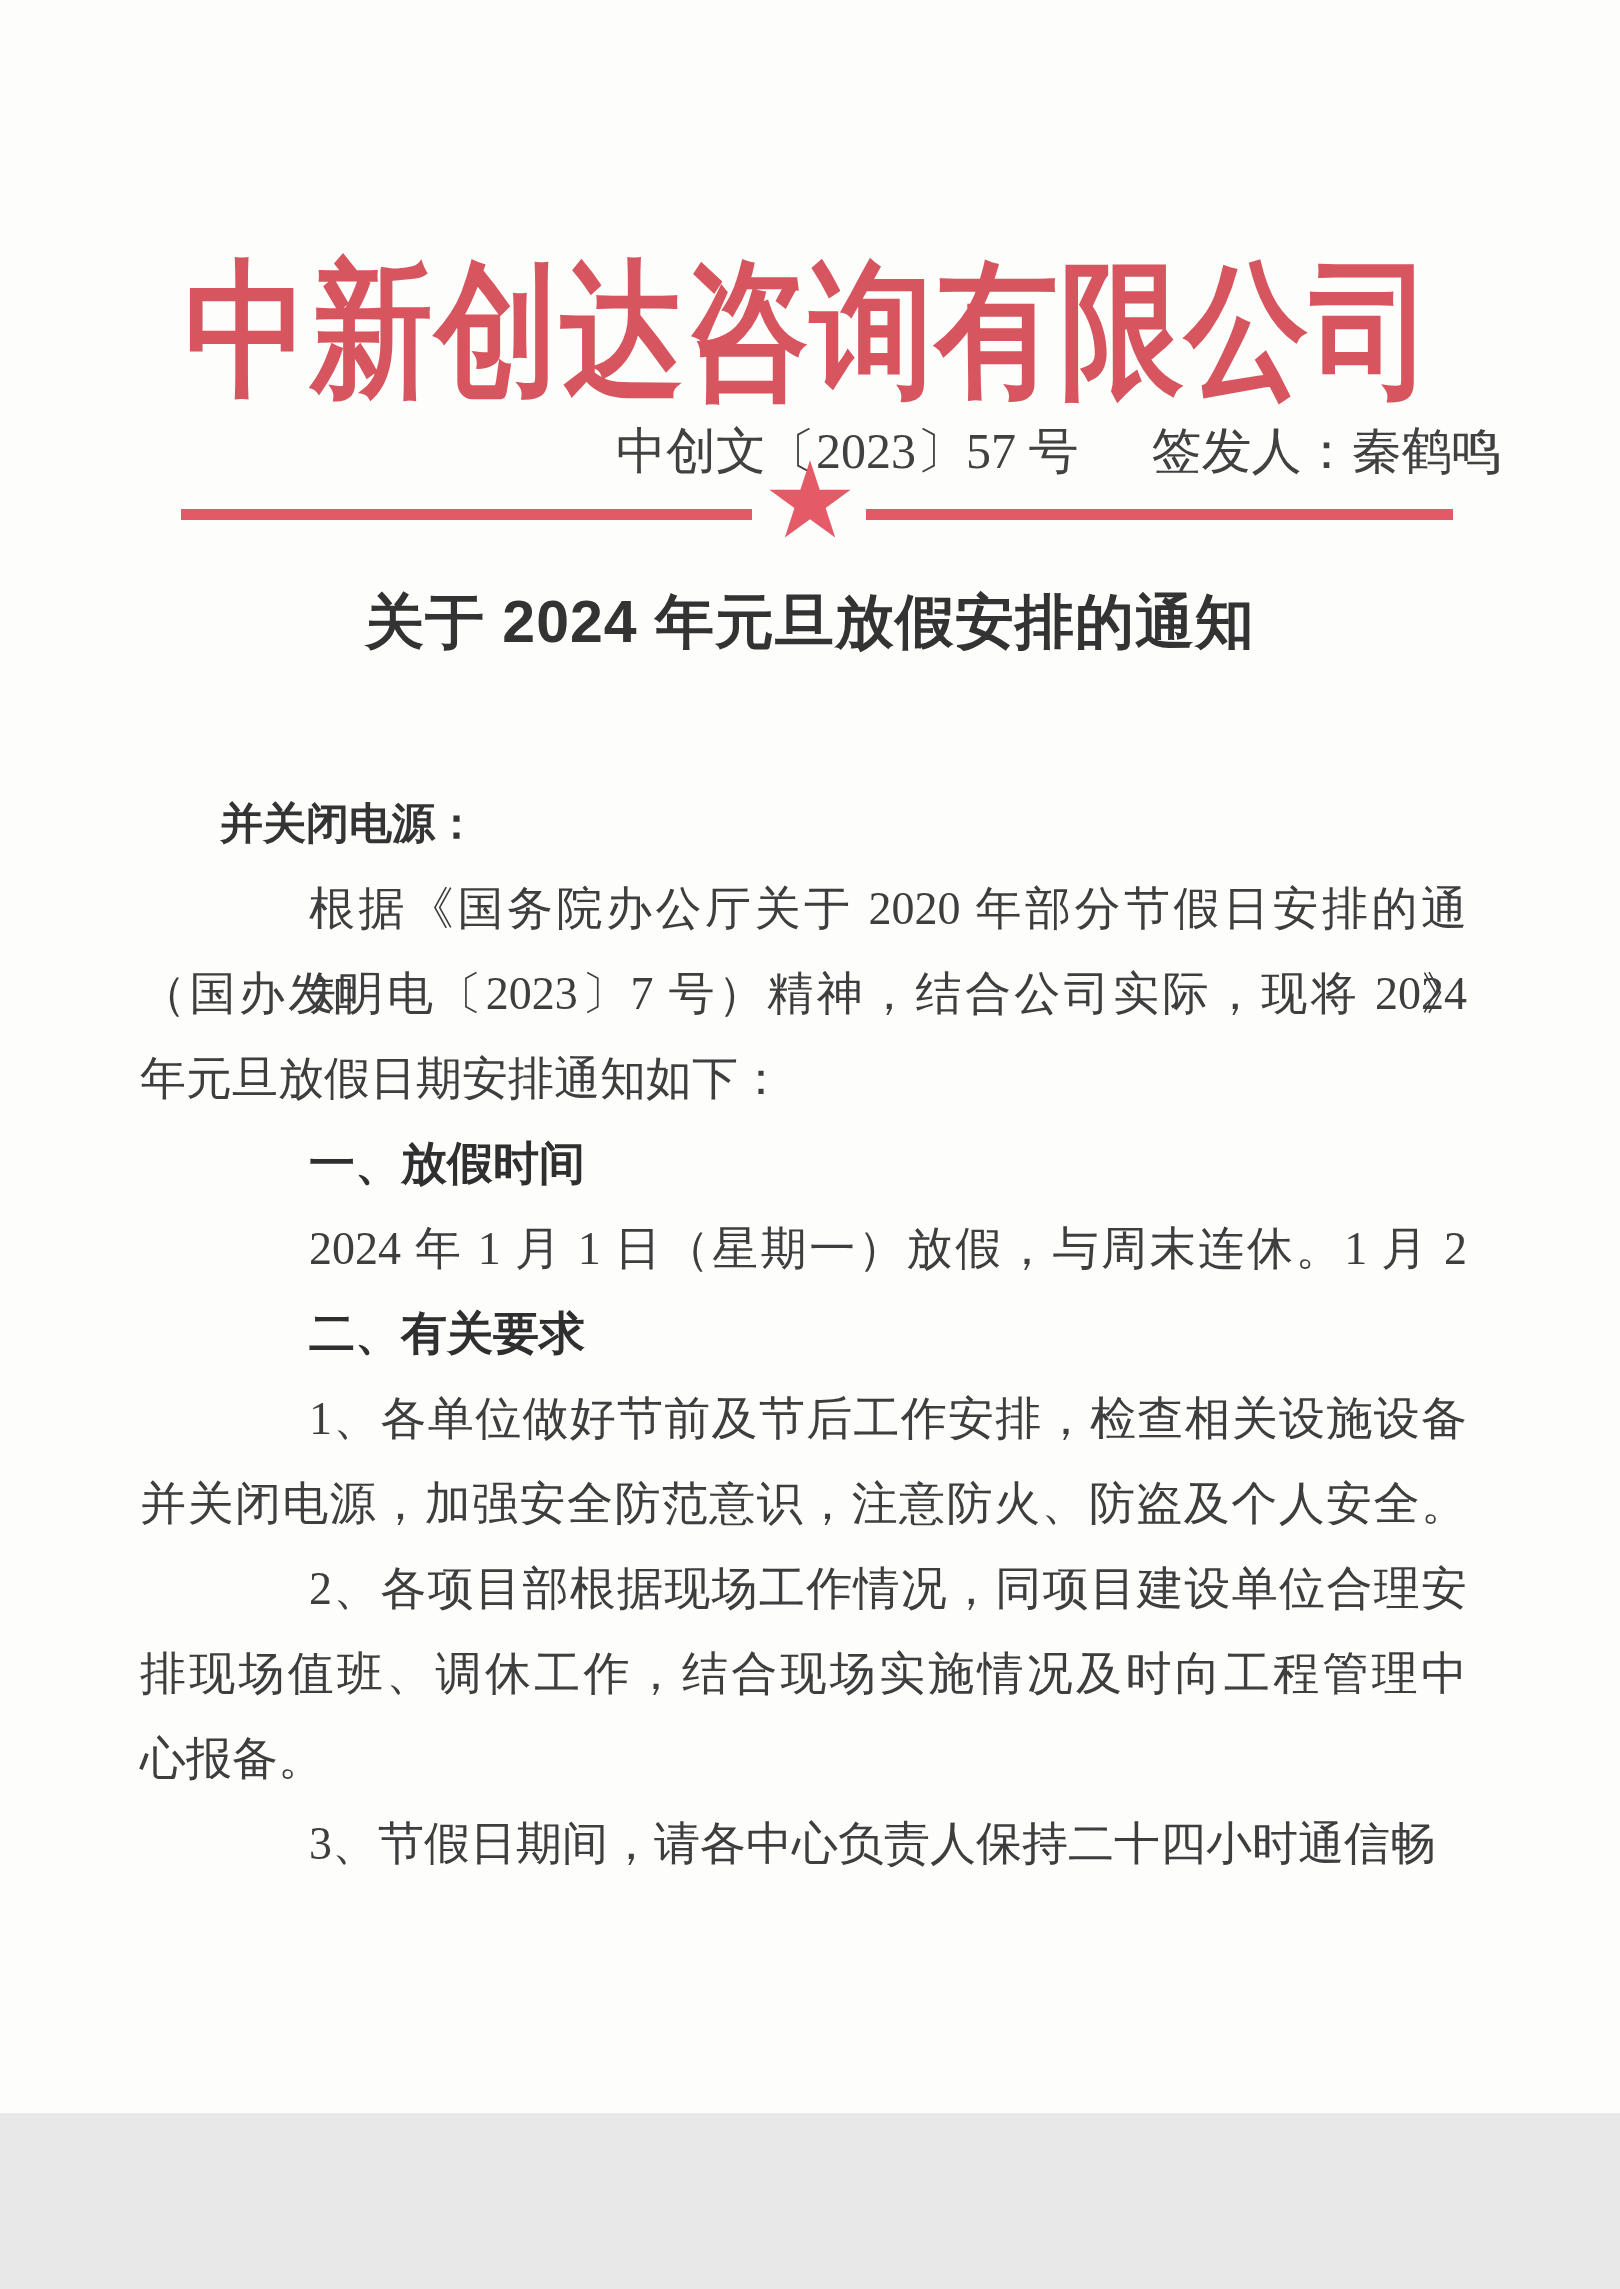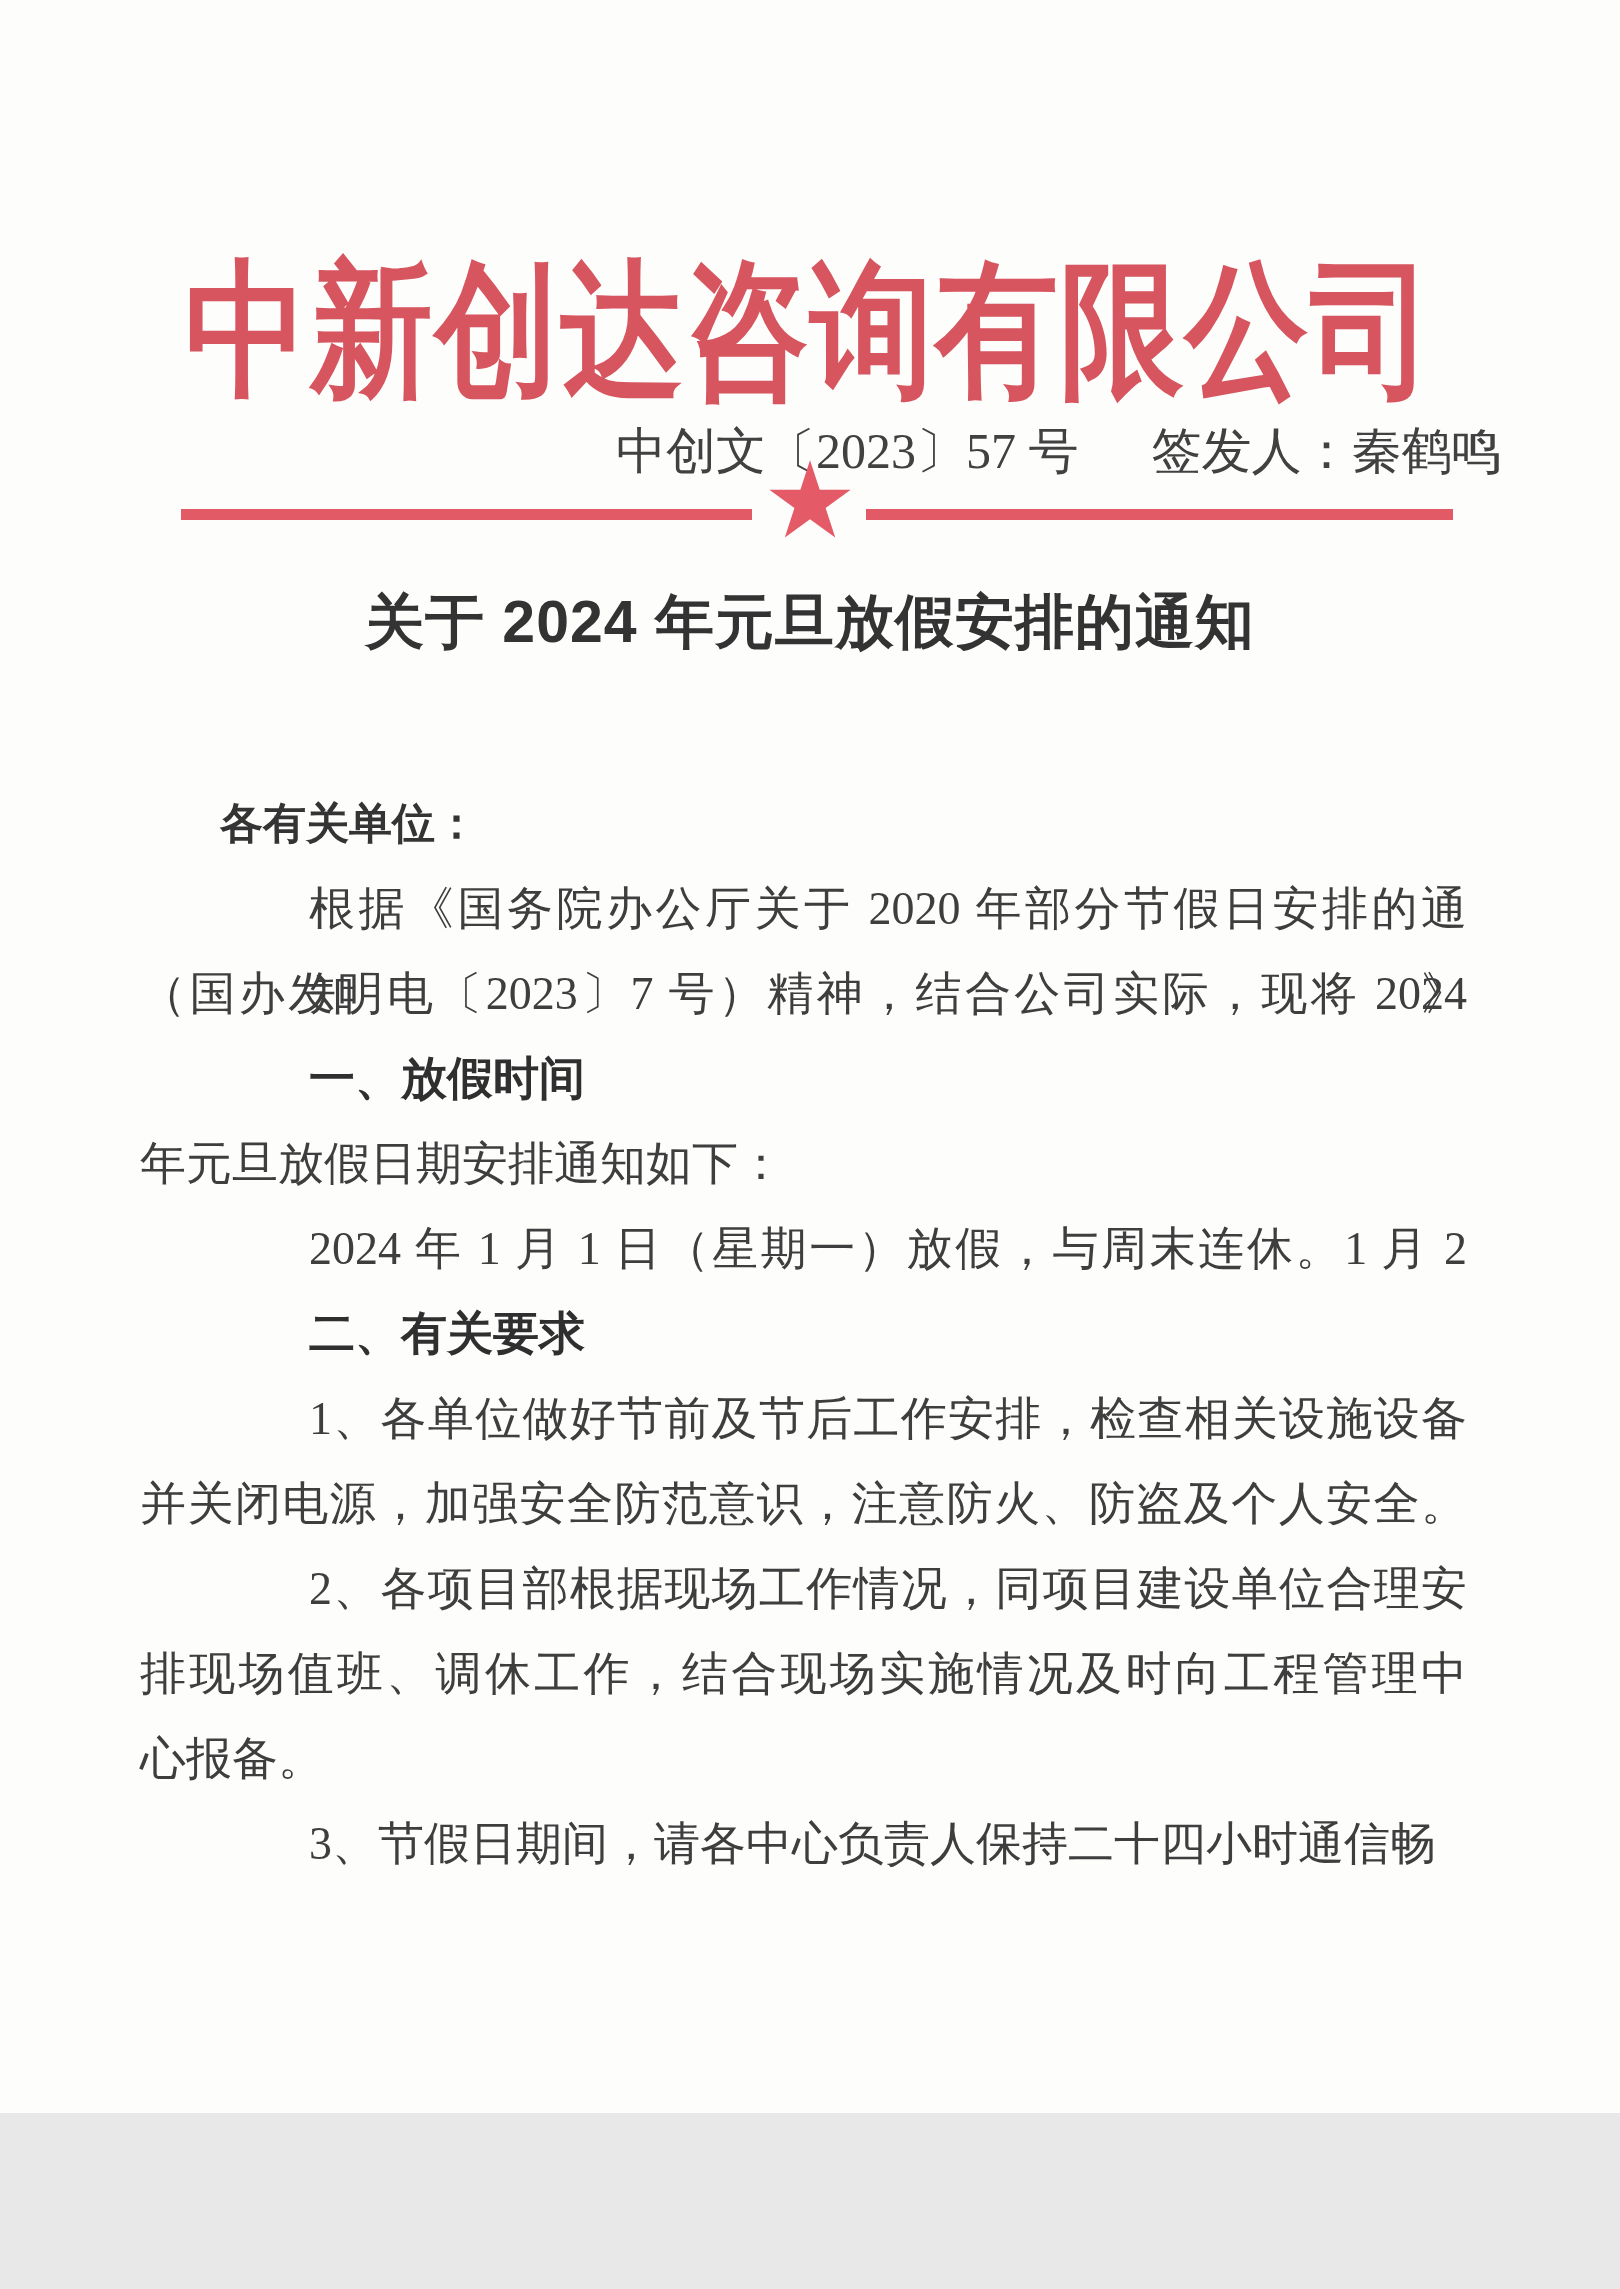--- a/index.html
+++ b/index.html
@@ -136,7 +136,7 @@
   <div class="title">关于 2024 年元旦放假安排的通知</div>
 
   <div class="body">
-    <div class="line salutation">各有关单位：</div>
+    <div class="line salutation">并关闭电源：</div>
     <div class="line indent stretch">根据《国务院办公厅关于 2020 年部分节假日安排的通知》</div>
     <div class="line stretch">（国办发明电〔2023〕7 号）精神，结合公司实际，现将 2024</div>
     <div class="line indent heading">一、放假时间</div>

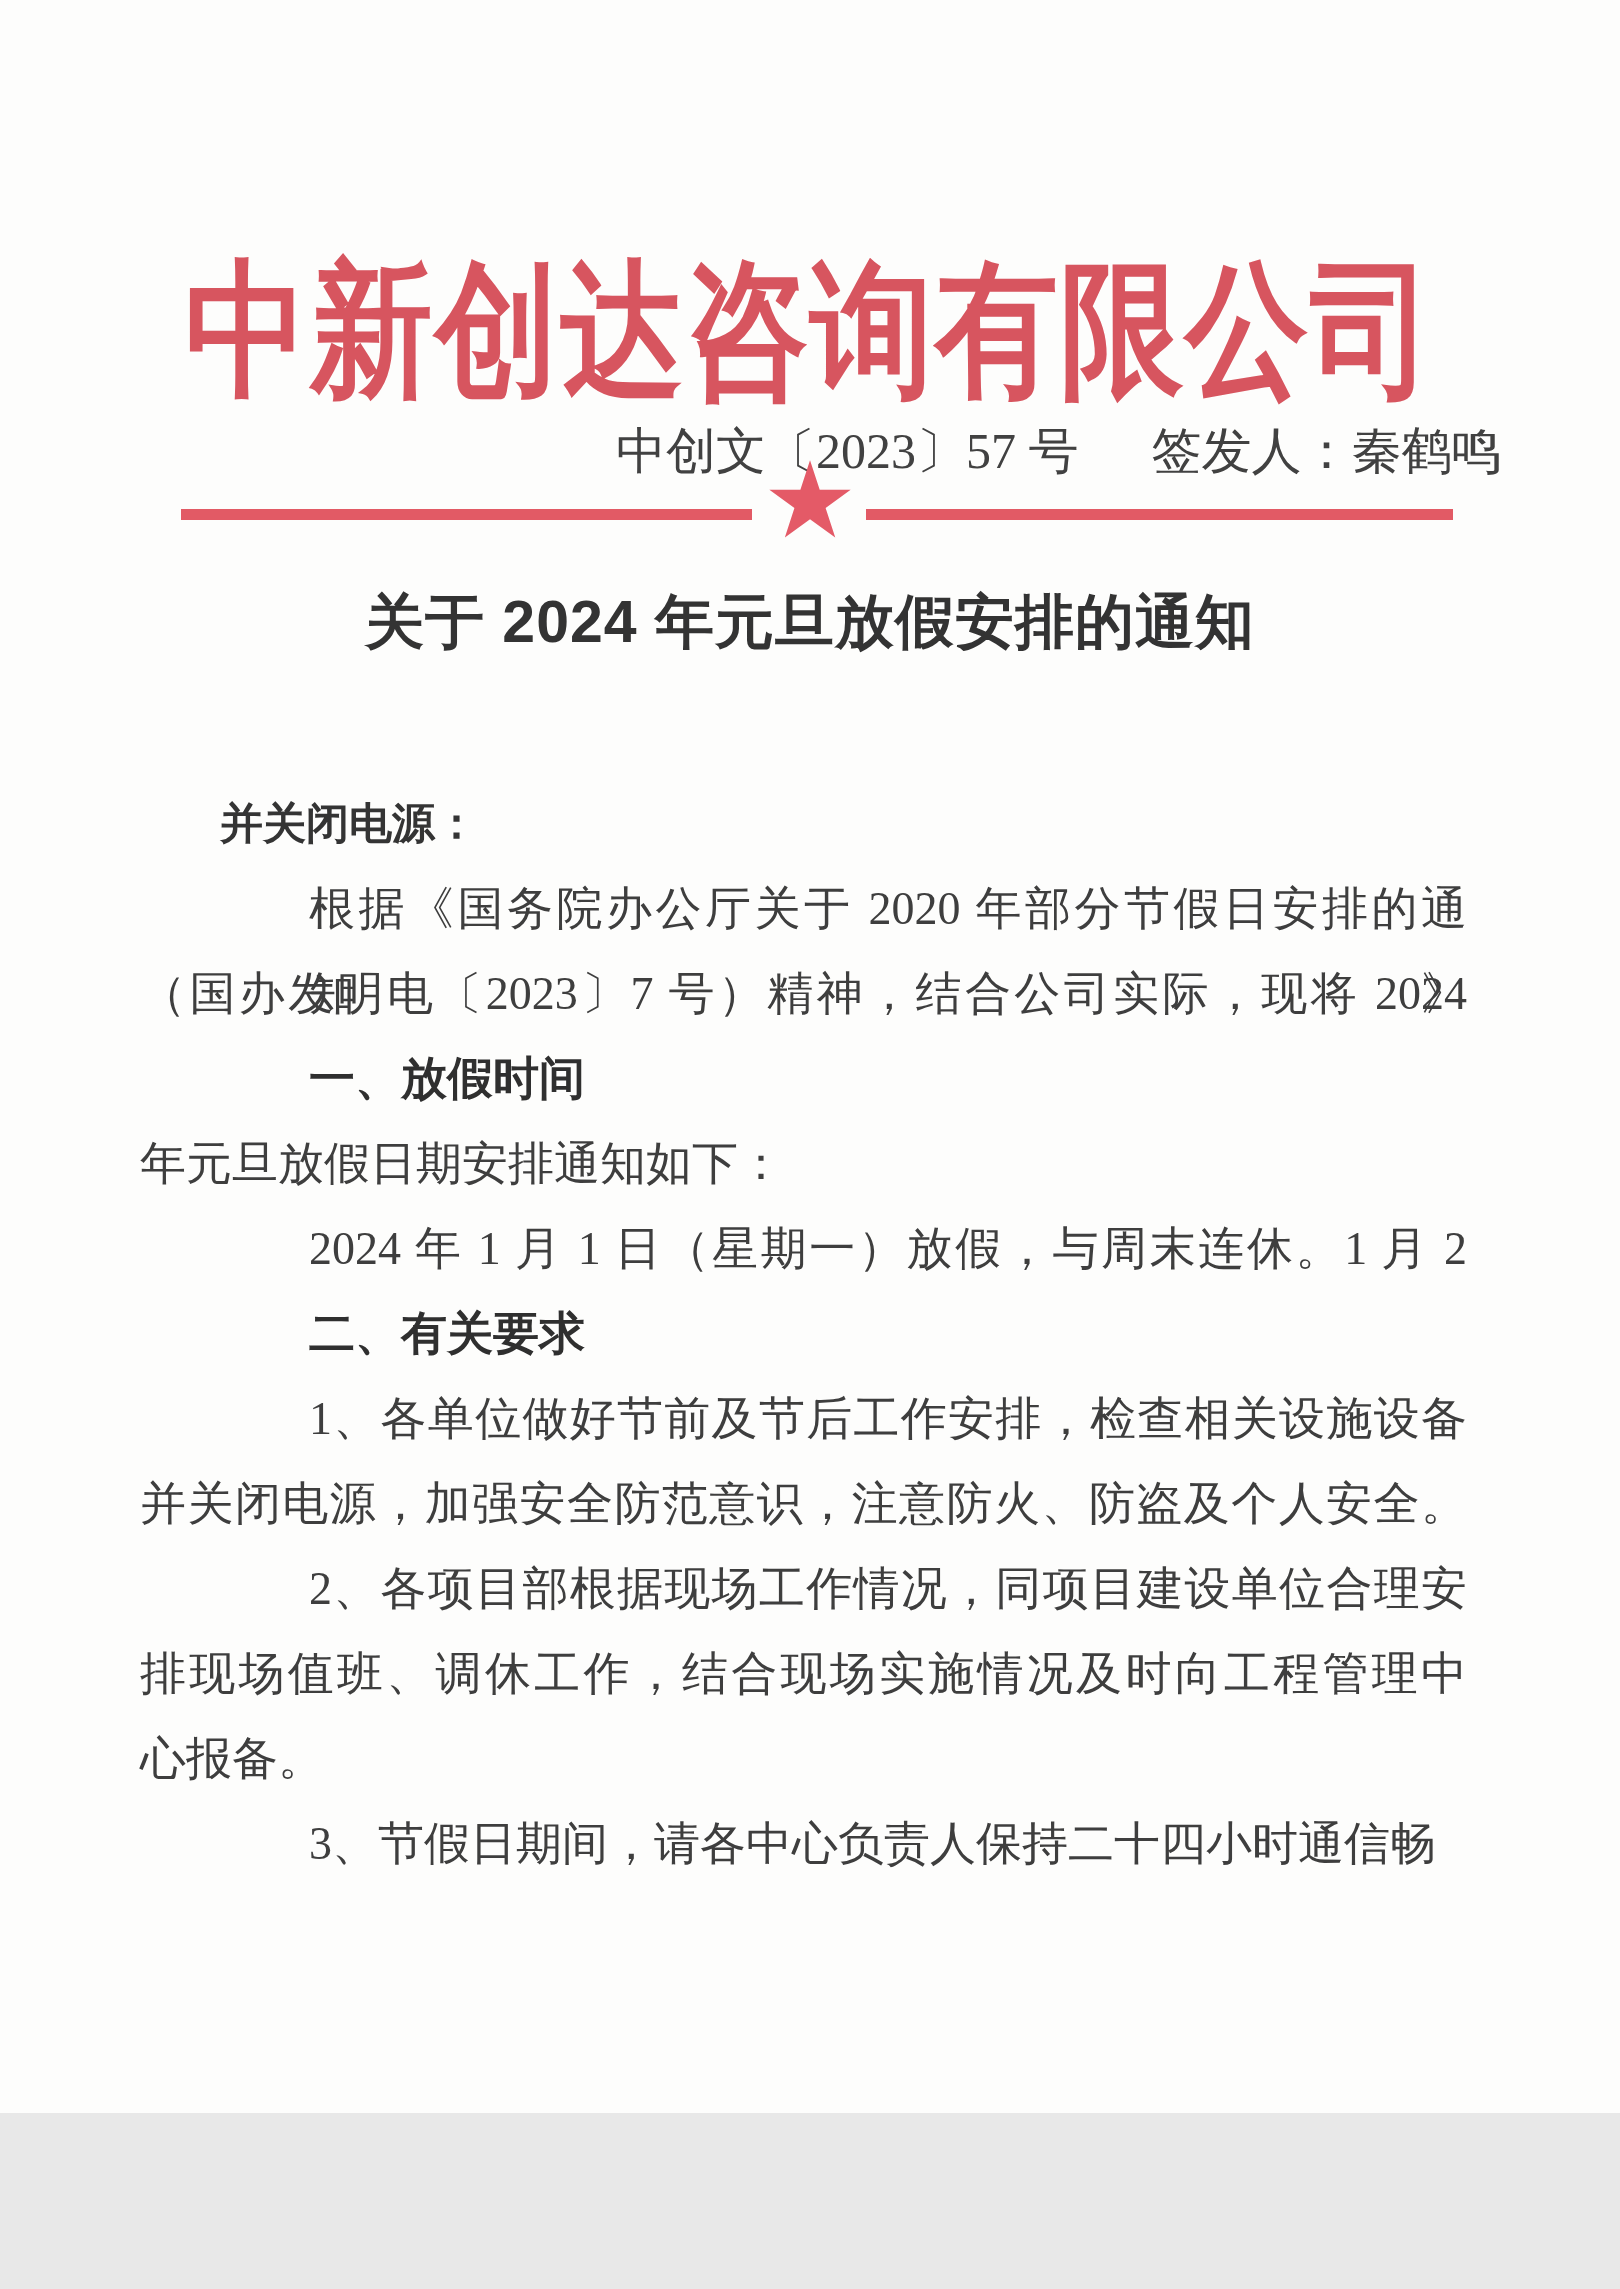--- a/index.html
+++ b/index.html
@@ -139,8 +139,8 @@
     <div class="line salutation">并关闭电源：</div>
     <div class="line indent stretch">根据《国务院办公厅关于 2020 年部分节假日安排的通知》</div>
     <div class="line stretch">（国办发明电〔2023〕7 号）精神，结合公司实际，现将 2024</div>
+    <div class="line">年元旦放假日期安排通知如下：</div>
     <div class="line indent heading">一、放假时间</div>
-    <div class="line">年元旦放假日期安排通知如下：</div>
     <div class="line indent stretch">2024 年 1 月 1 日（星期一）放假，与周末连休。1 月 2</div>
     <div class="line indent heading">二、有关要求</div>
     <div class="line indent stretch">1、各单位做好节前及节后工作安排，检查相关设施设备</div>

